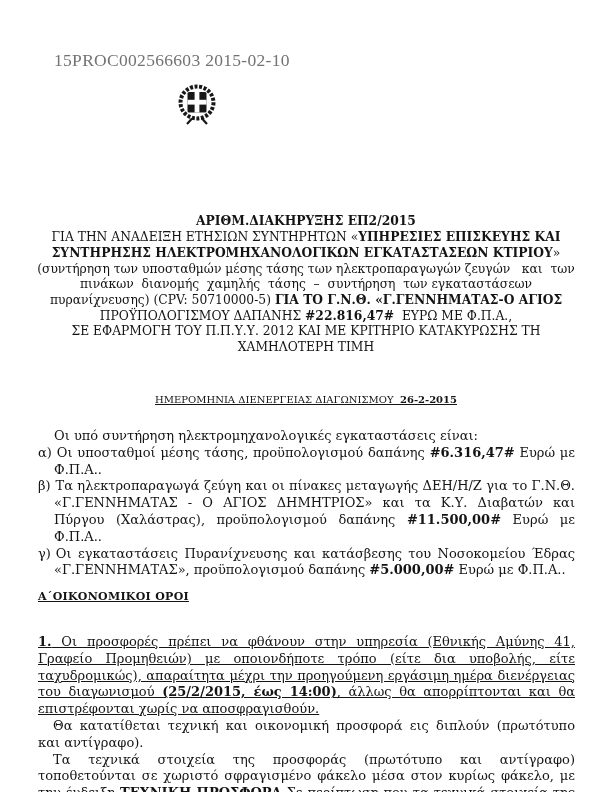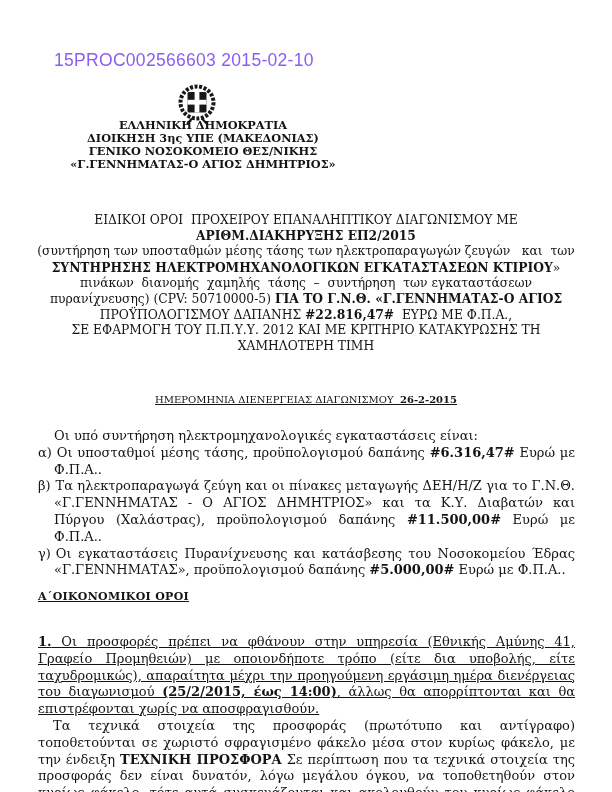--- a/index.html
+++ b/index.html
@@ -16,9 +16,9 @@
     position: absolute;
     top: 50px;
     left: 54px;
-    font-family: Liberation Sans, sans-serif;
+    font-family: Liberation Serif, serif;
     font-size: 17.5px;
-    color: #8b5cf6;
+    color: #737373;
     letter-spacing: 0.3px;
     white-space: pre;
   }

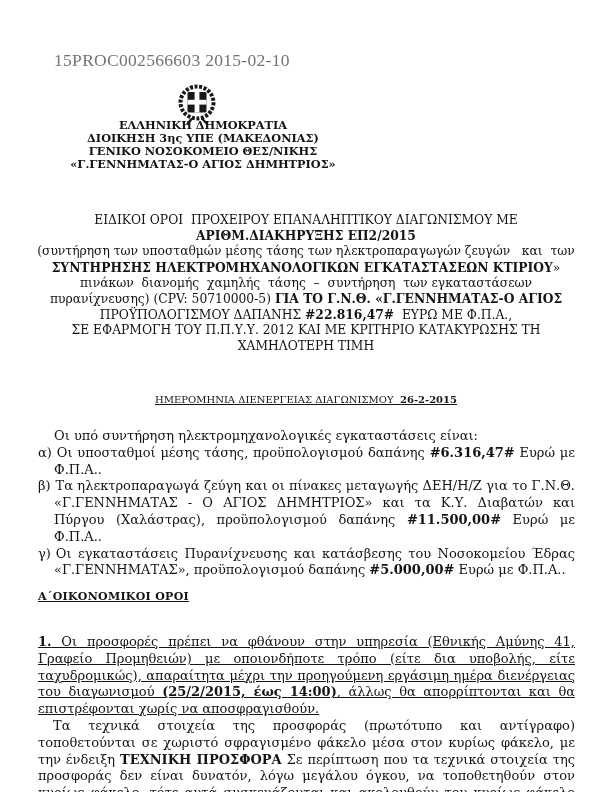--- a/index.html
+++ b/index.html
@@ -101,12 +101,6 @@
     </svg>
   </div>
 
-  <div class="gov-header">
-    <div>ΕΛΛΗΝΙΚΗ ΔΗΜΟΚΡΑΤΙΑ</div>
-    <div>ΔΙΟΙΚΗΣΗ 3ης ΥΠΕ (ΜΑΚΕΔΟΝΙΑΣ)</div>
-    <div>ΓΕΝΙΚΟ ΝΟΣΟΚΟΜΕΙΟ ΘΕΣ/ΝΙΚΗΣ</div>
-    <div>«Γ.ΓΕΝΝΗΜΑΤΑΣ-Ο ΑΓΙΟΣ ΔΗΜΗΤΡΙΟΣ»</div>
-  </div>
 
   <div class="title-block">
     <div class="rline"><span>ΕΙΔΙΚΟΙ ΟΡΟΙ  ΠΡΟΧΕΙΡΟΥ ΕΠΑΝΑΛΗΠΤΙΚΟΥ ΔΙΑΓΩΝΙΣΜΟΥ ΜΕ</span></div>

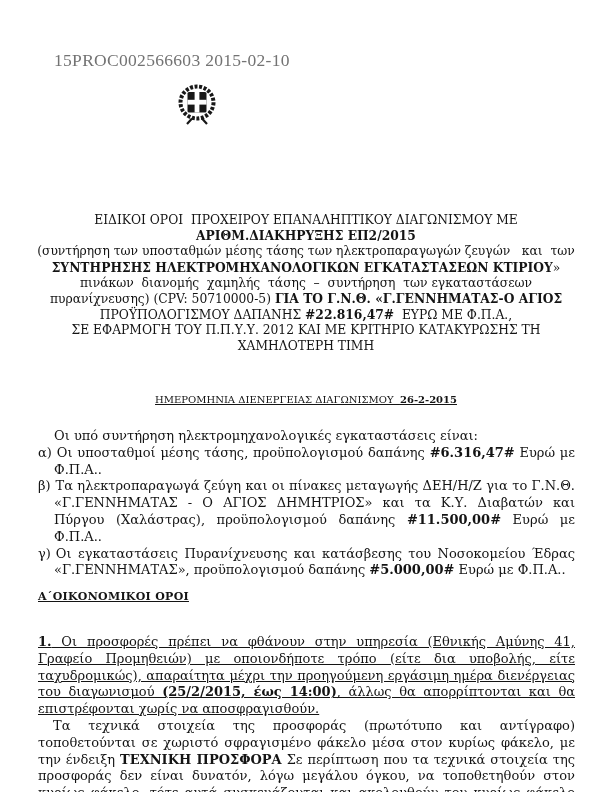--- a/index.html
+++ b/index.html
@@ -103,7 +103,6 @@
 
 
   <div class="title-block">
-    <div class="rline"><span>ΕΙΔΙΚΟΙ ΟΡΟΙ  ΠΡΟΧΕΙΡΟΥ ΕΠΑΝΑΛΗΠΤΙΚΟΥ ΔΙΑΓΩΝΙΣΜΟΥ ΜΕ</span></div>
     <div class="rline"><span class="b">ΑΡΙΘΜ.ΔΙΑΚΗΡΥΞΗΣ ΕΠ2/2015</span></div>
     <div class="rline"><span>(συντήρηση των υποσταθμών μέσης τάσης των ηλεκτροπαραγωγών ζευγών   και  των</span></div>
     <div class="rline"><span class="b">ΣΥΝΤΗΡΗΣΗΣ ΗΛΕΚΤΡΟΜΗΧΑΝΟΛΟΓΙΚΩΝ ΕΓΚΑΤΑΣΤΑΣΕΩΝ ΚΤΙΡΙΟΥ</span><span>»</span></div>

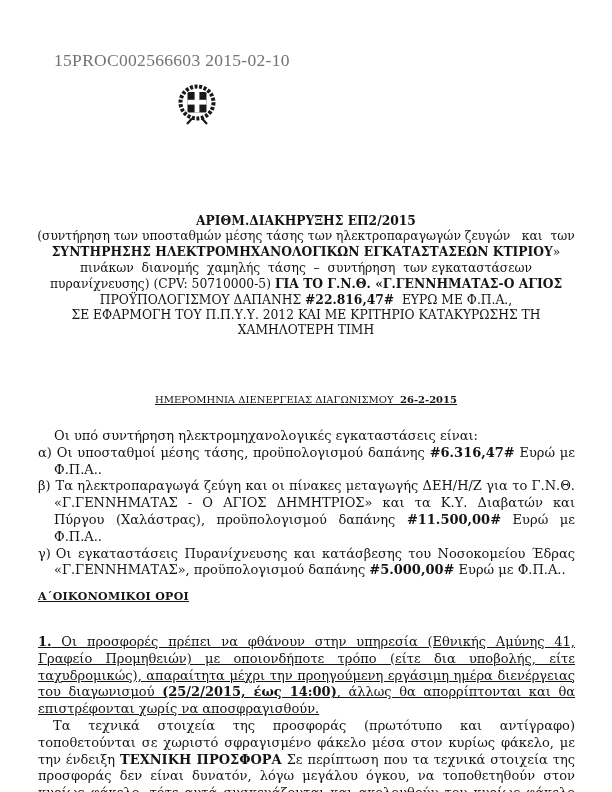--- a/index.html
+++ b/index.html
@@ -104,6 +104,7 @@
 
   <div class="title-block">
     <div class="rline"><span class="b">ΑΡΙΘΜ.ΔΙΑΚΗΡΥΞΗΣ ΕΠ2/2015</span></div>
+    <div class="rline"><span>ΓΙΑ ΤΗΝ ΑΝΑΔΕΙΞΗ ΕΤΗΣΙΩΝ ΣΥΝΤΗΡΗΤΩΝ «</span><span class="b">ΥΠΗΡΕΣΙΕΣ ΕΠΙΣΚΕΥΗΣ ΚΑΙ</span></div>
     <div class="rline"><span>(συντήρηση των υποσταθμών μέσης τάσης των ηλεκτροπαραγωγών ζευγών   και  των</span></div>
     <div class="rline"><span class="b">ΣΥΝΤΗΡΗΣΗΣ ΗΛΕΚΤΡΟΜΗΧΑΝΟΛΟΓΙΚΩΝ ΕΓΚΑΤΑΣΤΑΣΕΩΝ ΚΤΙΡΙΟΥ</span><span>»</span></div>
     <div class="rline"><span>πινάκων  διανομής  χαμηλής  τάσης  –  συντήρηση  των εγκαταστάσεων</span></div>

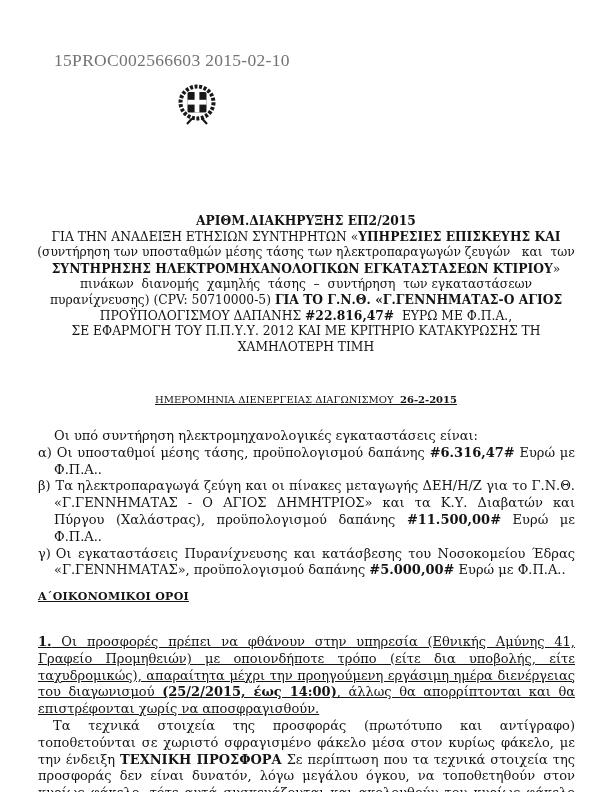--- a/index.html
+++ b/index.html
@@ -105,8 +105,8 @@
   <div class="title-block">
     <div class="rline"><span class="b">ΑΡΙΘΜ.ΔΙΑΚΗΡΥΞΗΣ ΕΠ2/2015</span></div>
     <div class="rline"><span>ΓΙΑ ΤΗΝ ΑΝΑΔΕΙΞΗ ΕΤΗΣΙΩΝ ΣΥΝΤΗΡΗΤΩΝ «</span><span class="b">ΥΠΗΡΕΣΙΕΣ ΕΠΙΣΚΕΥΗΣ ΚΑΙ</span></div>
+    <div class="rline"><span class="b">ΣΥΝΤΗΡΗΣΗΣ ΗΛΕΚΤΡΟΜΗΧΑΝΟΛΟΓΙΚΩΝ ΕΓΚΑΤΑΣΤΑΣΕΩΝ ΚΤΙΡΙΟΥ</span><span>»</span></div>
     <div class="rline"><span>(συντήρηση των υποσταθμών μέσης τάσης των ηλεκτροπαραγωγών ζευγών   και  των</span></div>
-    <div class="rline"><span class="b">ΣΥΝΤΗΡΗΣΗΣ ΗΛΕΚΤΡΟΜΗΧΑΝΟΛΟΓΙΚΩΝ ΕΓΚΑΤΑΣΤΑΣΕΩΝ ΚΤΙΡΙΟΥ</span><span>»</span></div>
     <div class="rline"><span>πινάκων  διανομής  χαμηλής  τάσης  –  συντήρηση  των εγκαταστάσεων</span></div>
     <div class="rline"><span>πυρανίχνευσης) (CPV: 50710000-5) </span><span class="b">ΓΙΑ ΤΟ Γ.Ν.Θ. «Γ.ΓΕΝΝΗΜΑΤΑΣ-Ο ΑΓΙΟΣ</span></div>
     <div class="rline"><span>ΠΡΟΫΠΟΛΟΓΙΣΜΟΥ ΔΑΠΑΝΗΣ </span><span class="b">#22.816,47#</span><span>  ΕΥΡΩ ΜΕ Φ.Π.Α.,</span></div>

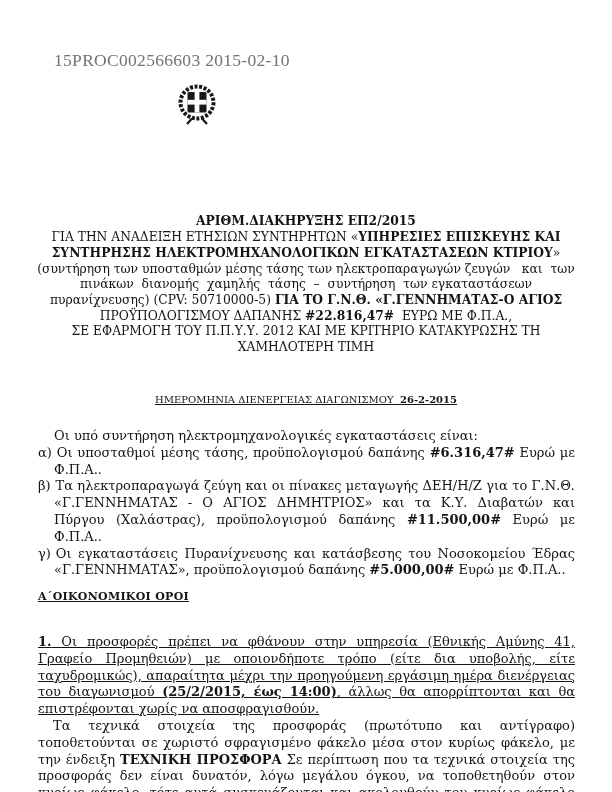--- a/index.html
+++ b/index.html
@@ -134,6 +134,7 @@
     <div class="section-header">Α΄ΟΙΚΟΝΟΜΙΚΟΙ ΟΡΟΙ</div>
 
     <p class="para first"><span class="b">1.</span><span> Οι προσφορές πρέπει να φθάνουν στην υπηρεσία (Εθνικής Αμύνης 41, Γραφείο Προμηθειών) με οποιονδήποτε τρόπο (είτε δια υποβολής, είτε ταχυδρομικώς), απαραίτητα μέχρι την προηγούμενη εργάσιμη ημέρα διενέργειας του διαγωνισμού </span><span class="b u">(25/2/2015, έως 14:00)</span><span>, άλλως θα απορρίπτονται και θα επιστρέφονται χωρίς να αποσφραγισθούν.</span></p>
+    <p class="para indented"><span>Θα κατατίθεται τεχνική και οικονομική προσφορά εις διπλούν (πρωτότυπο και αντίγραφο).</span></p>
     <p class="para indented"><span>Τα τεχνικά στοιχεία της προσφοράς (πρωτότυπο και αντίγραφο) τοποθετούνται σε χωριστό σφραγισμένο φάκελο μέσα στον κυρίως φάκελο, με την ένδειξη </span><span class="b">ΤΕΧΝΙΚΗ ΠΡΟΣΦΟΡΑ</span><span> Σε περίπτωση που τα τεχνικά στοιχεία της προσφοράς δεν είναι δυνατόν, λόγω μεγάλου όγκου, να τοποθετηθούν στον κυρίως φάκελο, τότε αυτά συσκευάζονται και ακολουθούν τον κυρίως φάκελο με την ένδειξη «Παράρτημα</span></p>
   </div>
 

